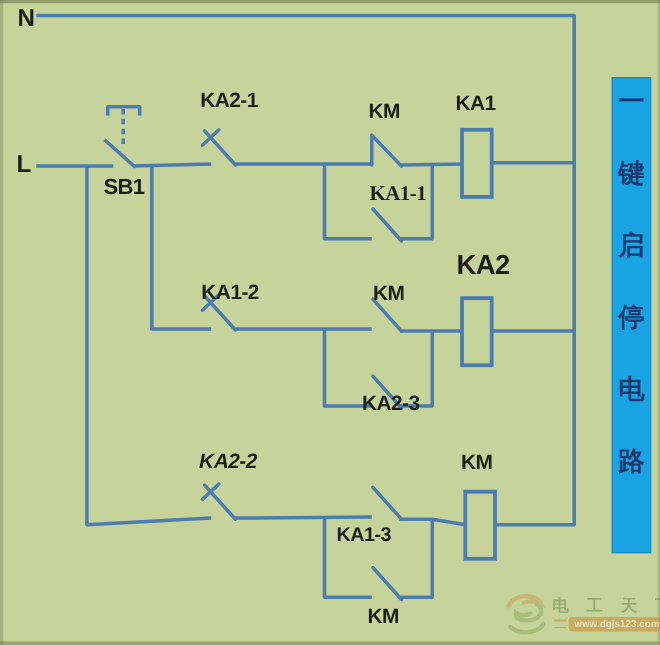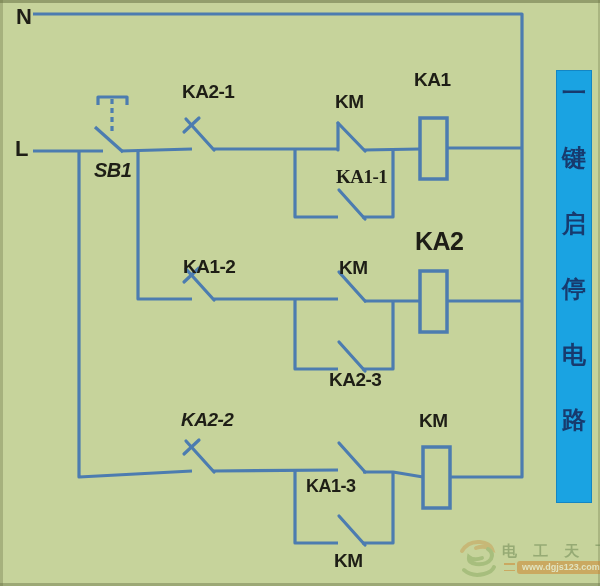--- a/index.html
+++ b/index.html
@@ -112,7 +112,7 @@
       <div class="comp-label" style="left: 94px; top: 160px; font-size: 20px; font-style: italic;">SB1</div>
       <div class="comp-label" style="left: 182px; top: 82px; font-size: 19px; text-align: right;">KA2-1</div>
       <div class="comp-label" style="left: 335px; top: 92px; font-size: 19px;">KM</div>
-      <div class="comp-label" style="left: 414px; top: 70px; font-size: 19px; text-align: center;">KA1</div>
+      <div class="comp-label" style="left: 414px; top: 85px; font-size: 19px; text-align: center;">KA1</div>
       <div class="comp-label" style="left: 336px; top: 167px; font-size: 19px; font-family: Liberation Serif, serif;">KA1-1</div>
       <div class="comp-label" style="left: 183px; top: 233px; font-size: 19px; margin-top: 24px;">KA1-2</div>
       <div class="comp-label" style="left: 339px; top: 258px; font-size: 19px;">KM</div>

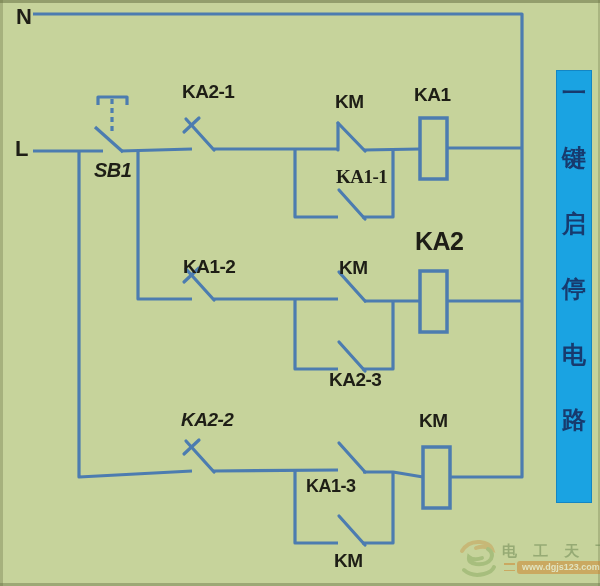--- a/index.html
+++ b/index.html
@@ -109,7 +109,7 @@
   <div id="labels">
       <div class="comp-label" style="left: 16px; top: 6px; font-size: 22px;">N</div>
       <div class="comp-label" style="left: 15px; top: 138px; font-size: 22px;">L</div>
-      <div class="comp-label" style="left: 94px; top: 160px; font-size: 20px; font-style: italic;">SB1</div>
+      <div class="comp-label" style="left: 94px; top: 160px; font-size: 20px;">SB1</div>
       <div class="comp-label" style="left: 182px; top: 82px; font-size: 19px; text-align: right;">KA2-1</div>
       <div class="comp-label" style="left: 335px; top: 92px; font-size: 19px;">KM</div>
       <div class="comp-label" style="left: 414px; top: 85px; font-size: 19px; text-align: center;">KA1</div>

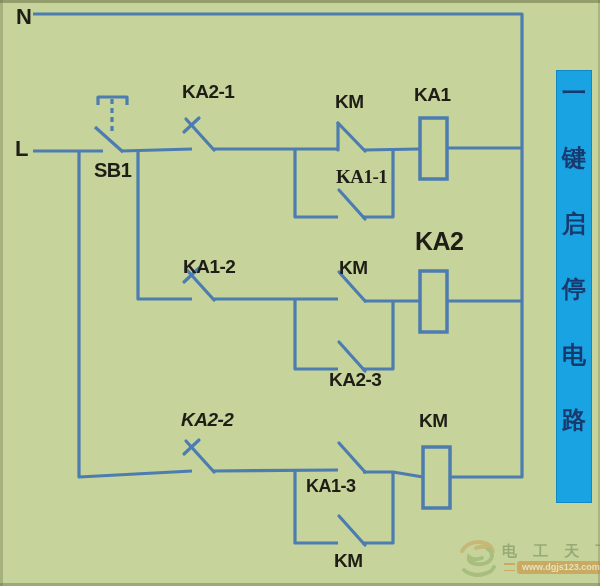--- a/index.html
+++ b/index.html
@@ -117,7 +117,7 @@
       <div class="comp-label" style="left: 183px; top: 233px; font-size: 19px; margin-top: 24px;">KA1-2</div>
       <div class="comp-label" style="left: 339px; top: 258px; font-size: 19px;">KM</div>
       <div class="comp-label" style="left: 415px; top: 229px; font-size: 25px;">KA2</div>
-      <div class="comp-label" style="left: 329px; top: 370px; font-size: 19px;">KA2-3</div>
+      <div class="comp-label" style="left: 329px; top: 358px; font-size: 19px;">KA2-3</div>
       <div class="comp-label" style="left: 181px; top: 410px; font-size: 19px; font-style: italic;">KA2-2</div>
       <div class="comp-label" style="left: 306px; top: 477px; font-size: 18px;">KA1-3</div>
       <div class="comp-label" style="left: 419px; top: 411px; font-size: 19px;">KM</div>

